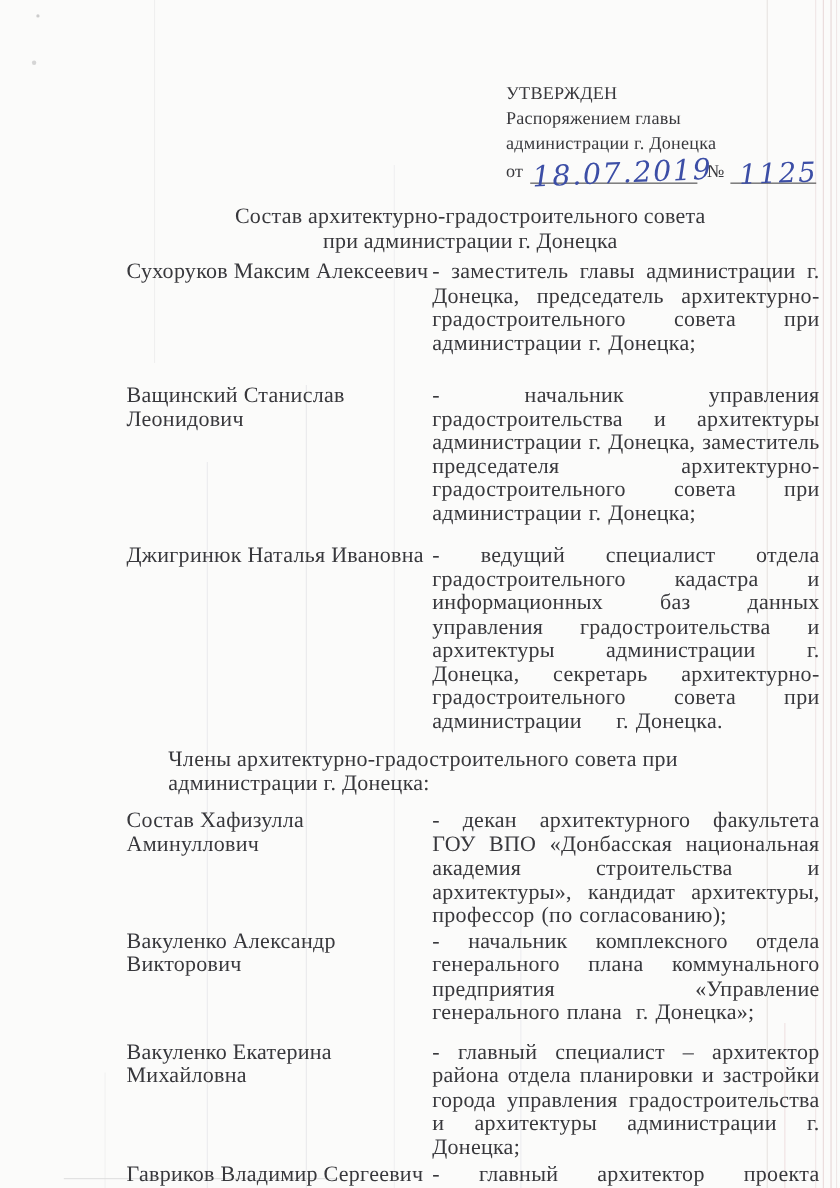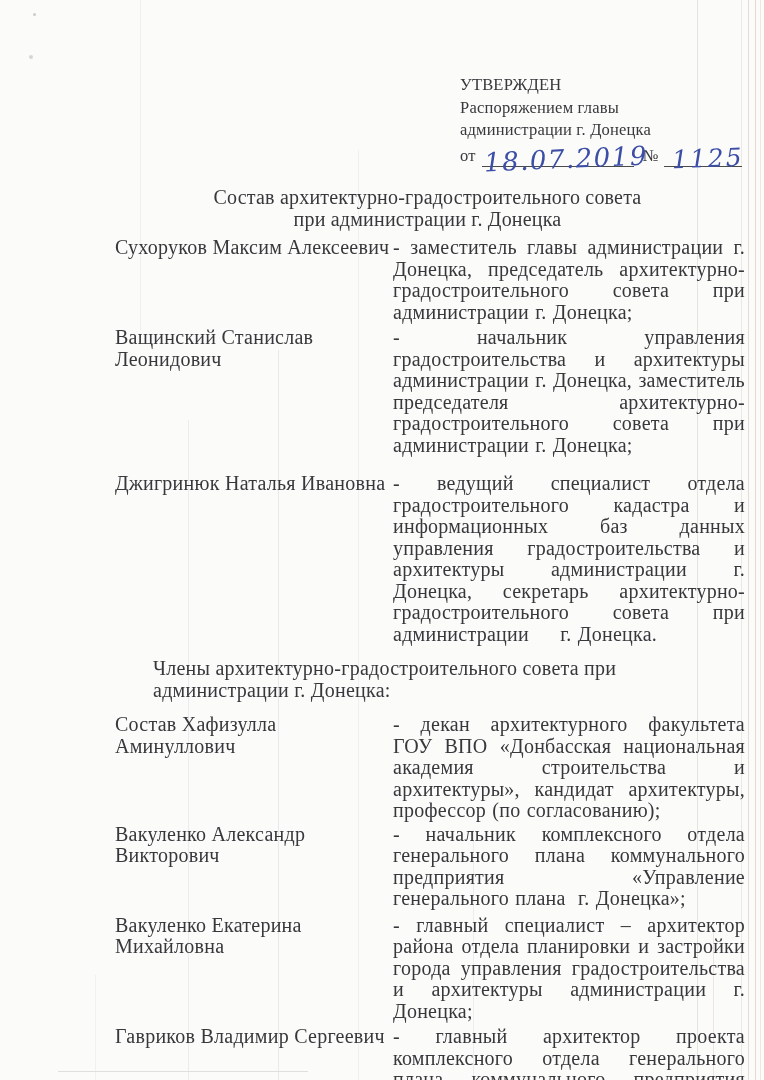--- a/index.html
+++ b/index.html
@@ -41,7 +41,7 @@
     line-height: 22.5px;
     letter-spacing: 0.2px;
   }
-  .approval-row { display: flex; align-items: flex-end; margin-top: 3px; }
+  .approval-row { display: flex; align-items: center; margin-top: 3px; }
   .blank { position: relative; border-bottom: 1px solid #4a4a4a; height: 21px; }
   .blank-date { width: 152px; margin-left: 6px; }
   .num-label  { margin-left: 9px; }

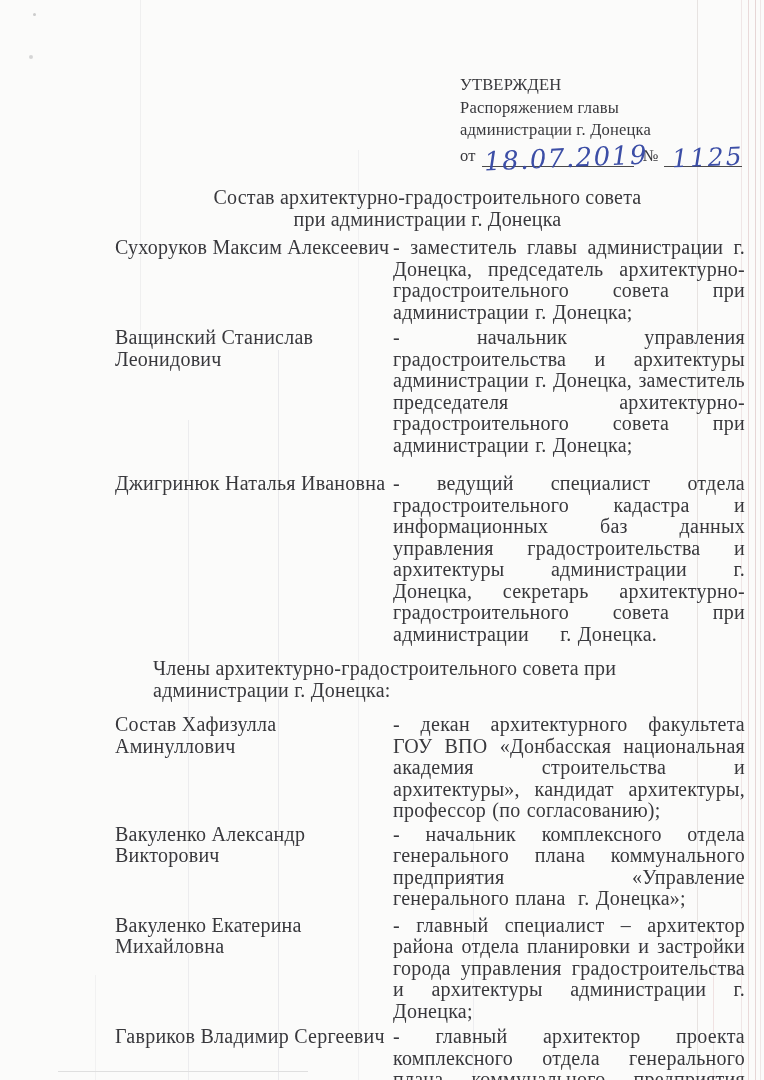--- a/index.html
+++ b/index.html
@@ -80,7 +80,7 @@
   }
   .entry { display: grid; grid-template-columns: 278px 352px; }
   .entry .pos { text-align: justify; word-spacing: 1px; }
-  .e2 { margin-top: 4px; }
+  .e2 { margin-top: 26px; }
   .e3 { margin-top: 17px; }
   .section-heading { margin-top: 13px; padding-left: 38px; }
   .m0 { margin-top: 13px; }

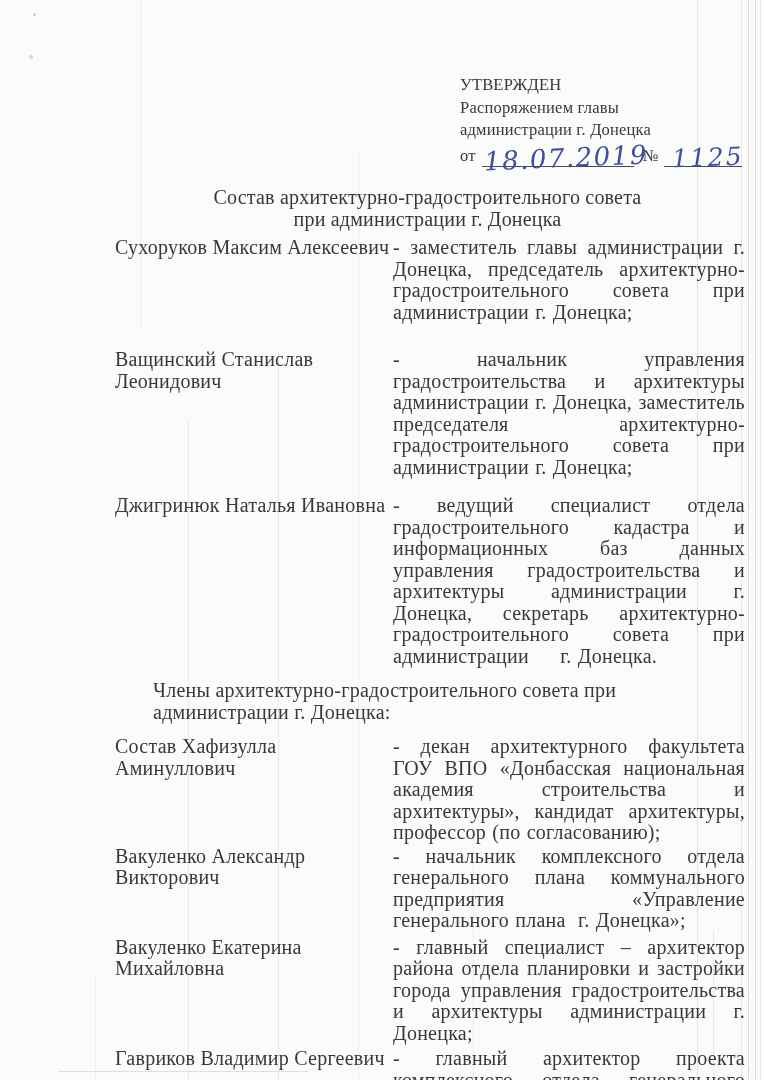--- a/index.html
+++ b/index.html
@@ -85,7 +85,7 @@
   .section-heading { margin-top: 13px; padding-left: 38px; }
   .m0 { margin-top: 13px; }
   .m1 { margin-top: 2px; }
-  .m2 { margin-top: 5px; }
+  .m2 { margin-top: 15px; }
   .m3 { margin-top: 4px; }
   .m4 { margin-top: 5px; }
 </style>

